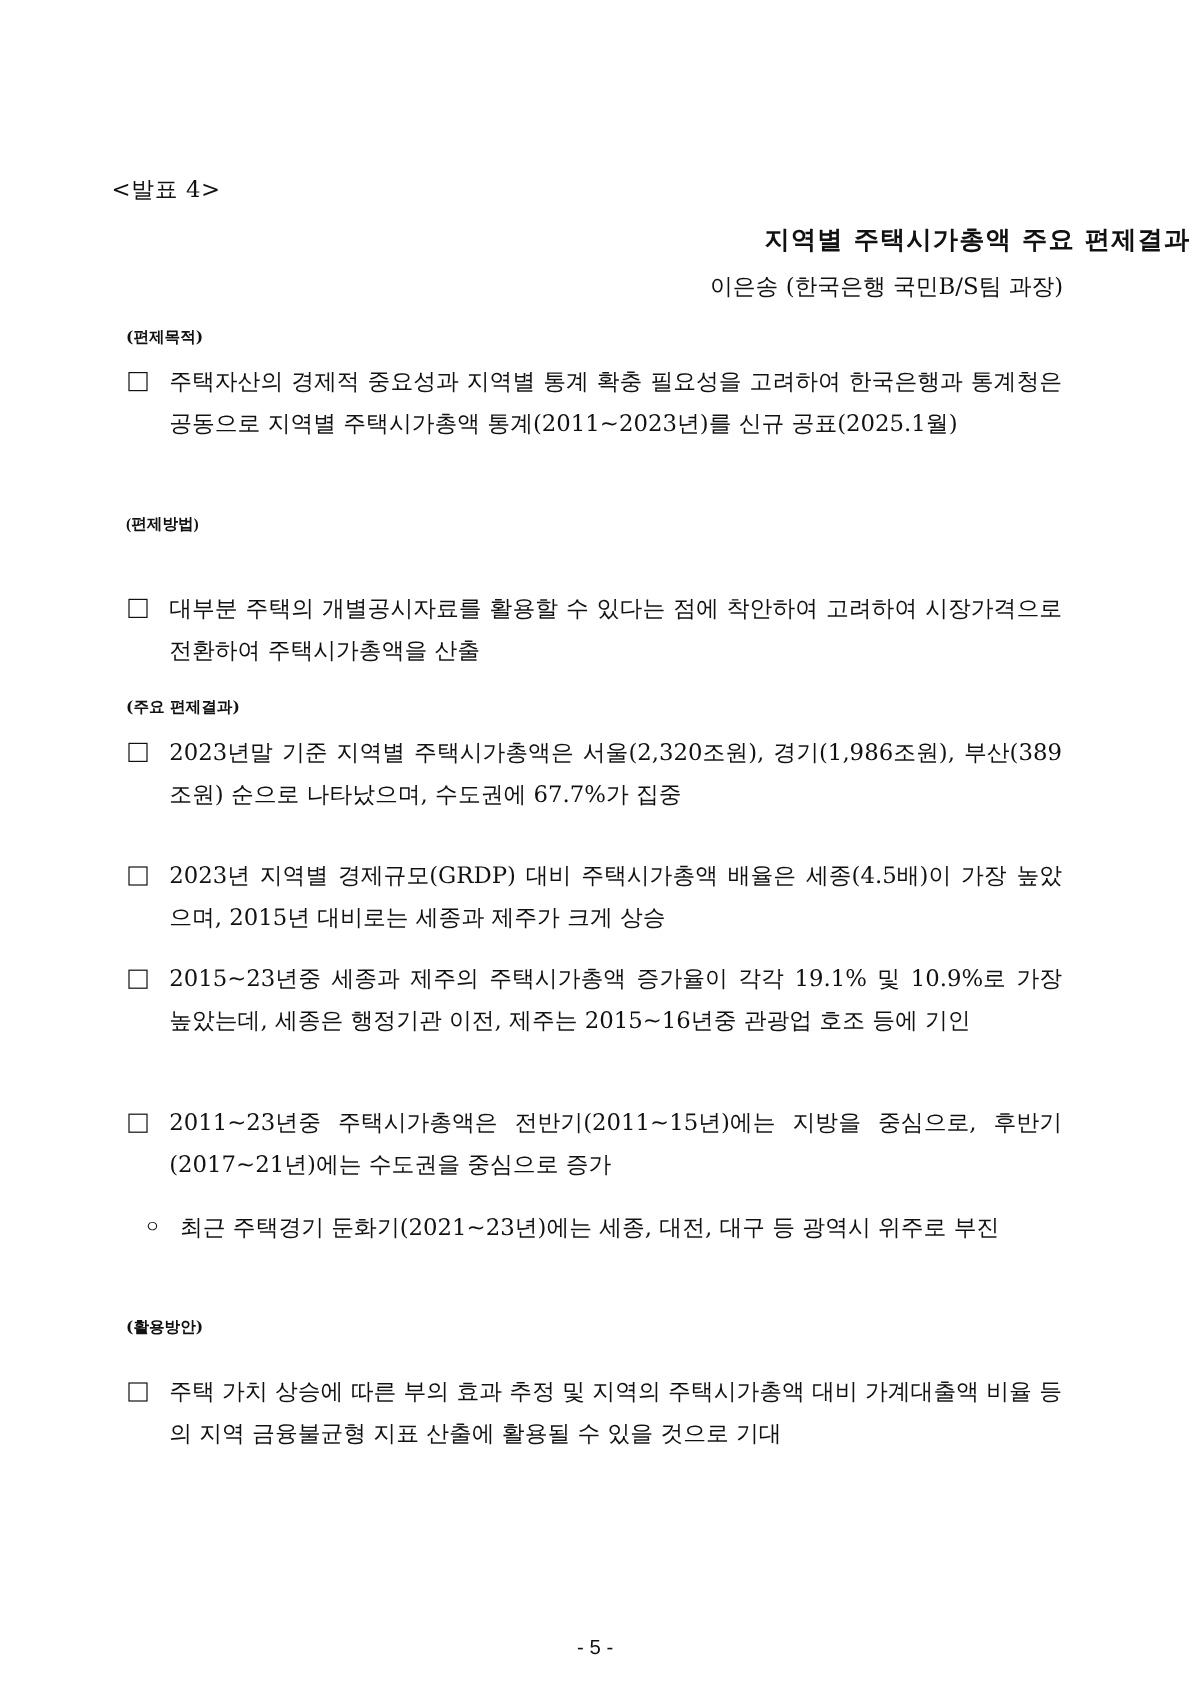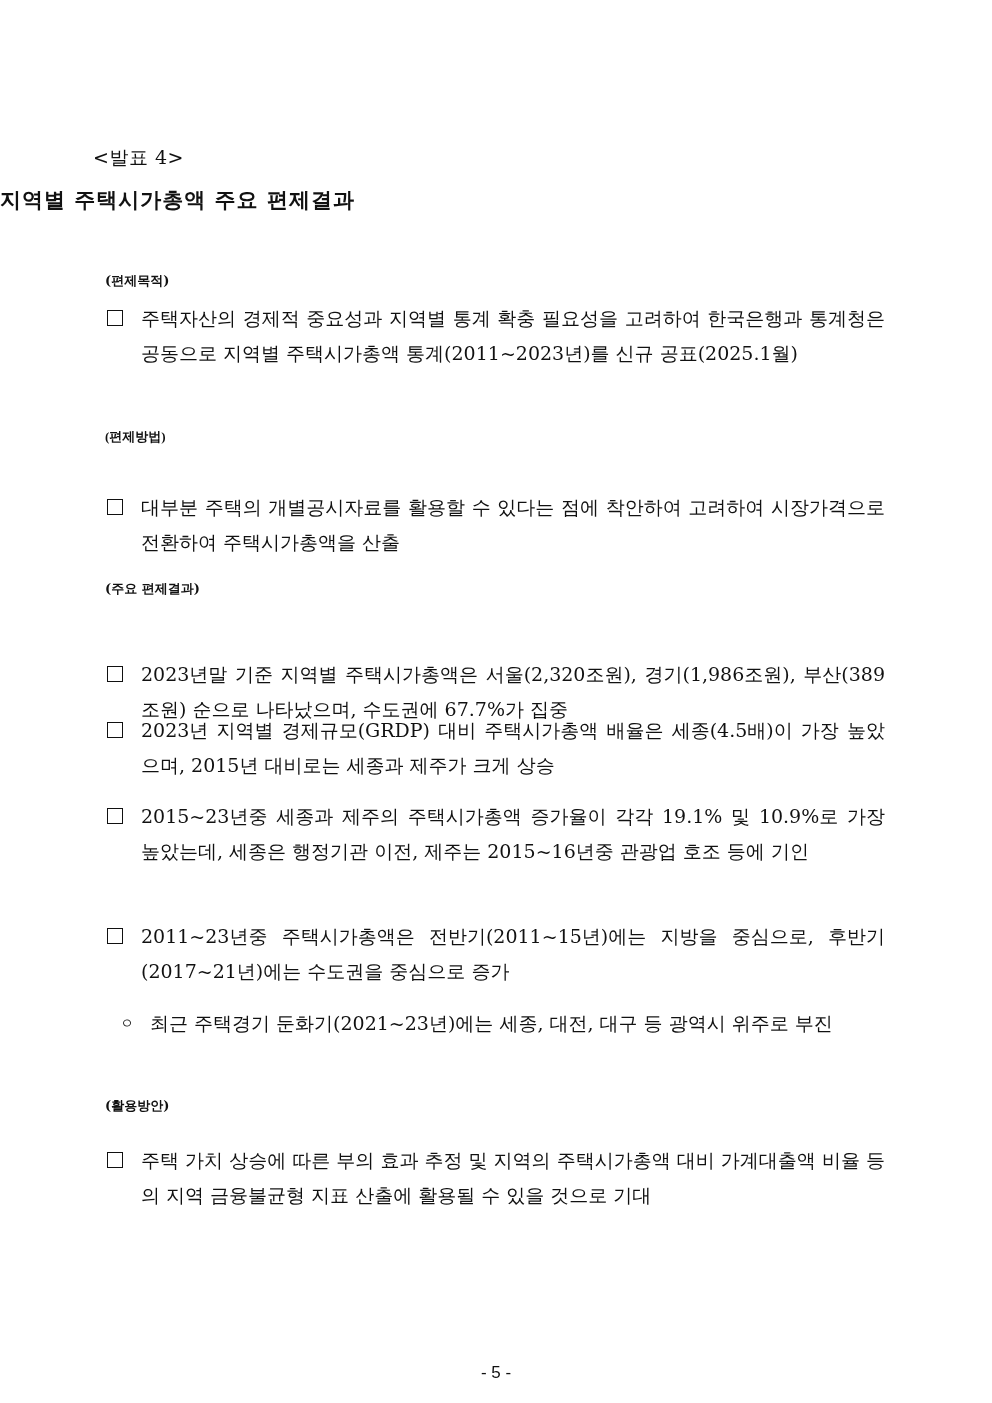--- a/index.html
+++ b/index.html
@@ -35,7 +35,7 @@
     left: 0;
     width: 992px;
     top: 158px;
-    text-align: left;
+    text-align: right;
     font-size: 21px;
     font-weight: bold;
     letter-spacing: 1px;

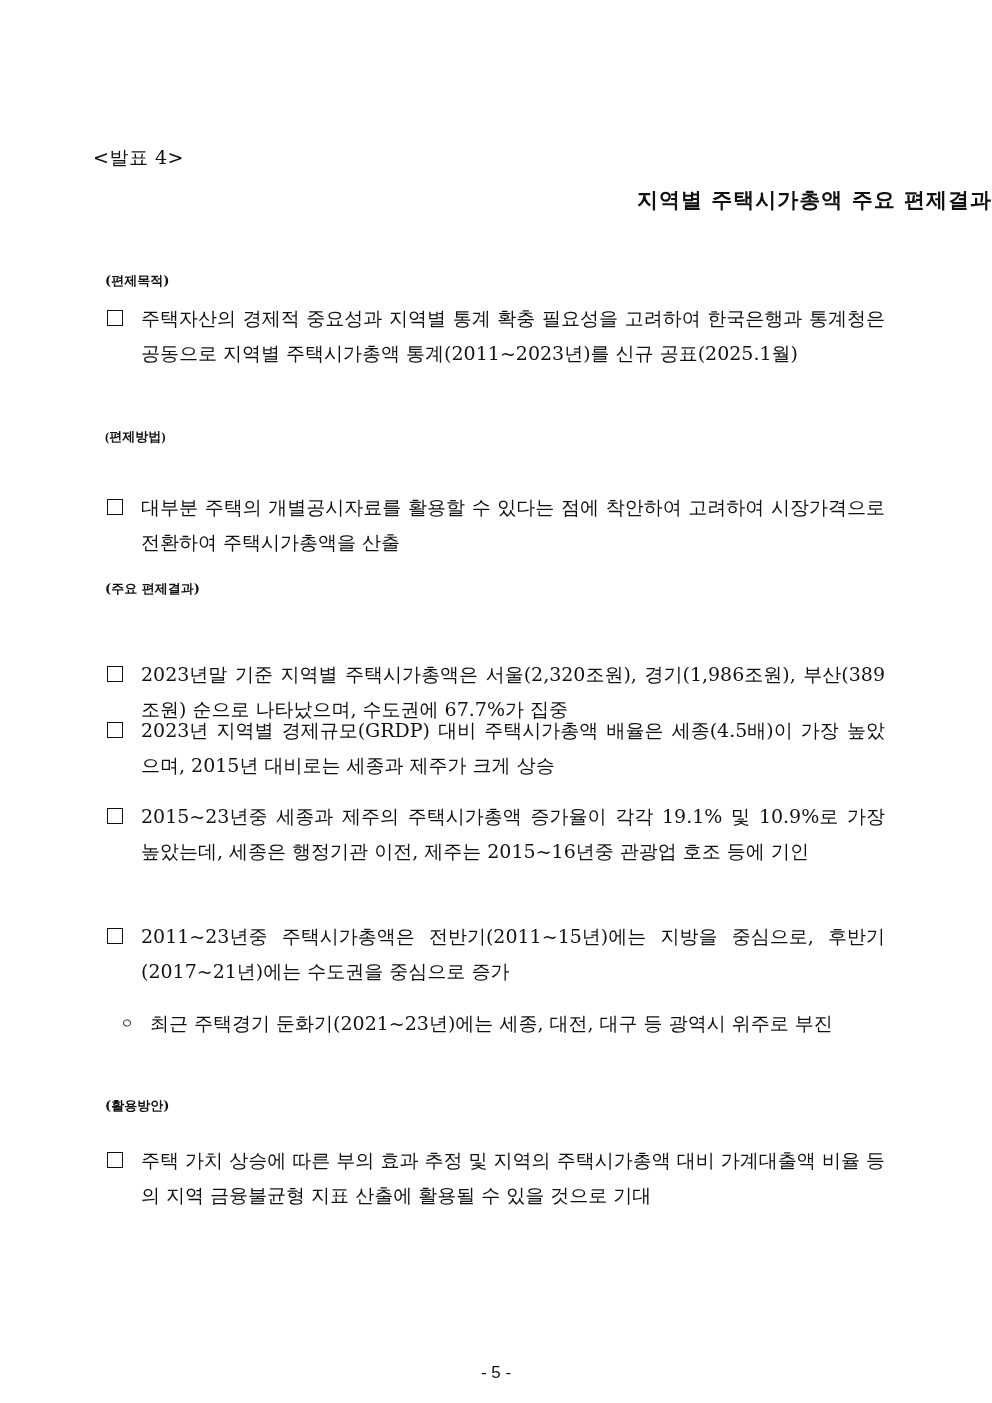--- a/index.html
+++ b/index.html
@@ -112,6 +112,7 @@
 
   <div class="title">지역별 주택시가총액 주요 편제결과</div>
 
+  <div class="author">이은송 (한국은행 국민B/S팀 과장)</div>
 
   <div class="section-heading" style="top:244px;">(편제목적)</div>
   <div class="bullet" style="top:273px;">

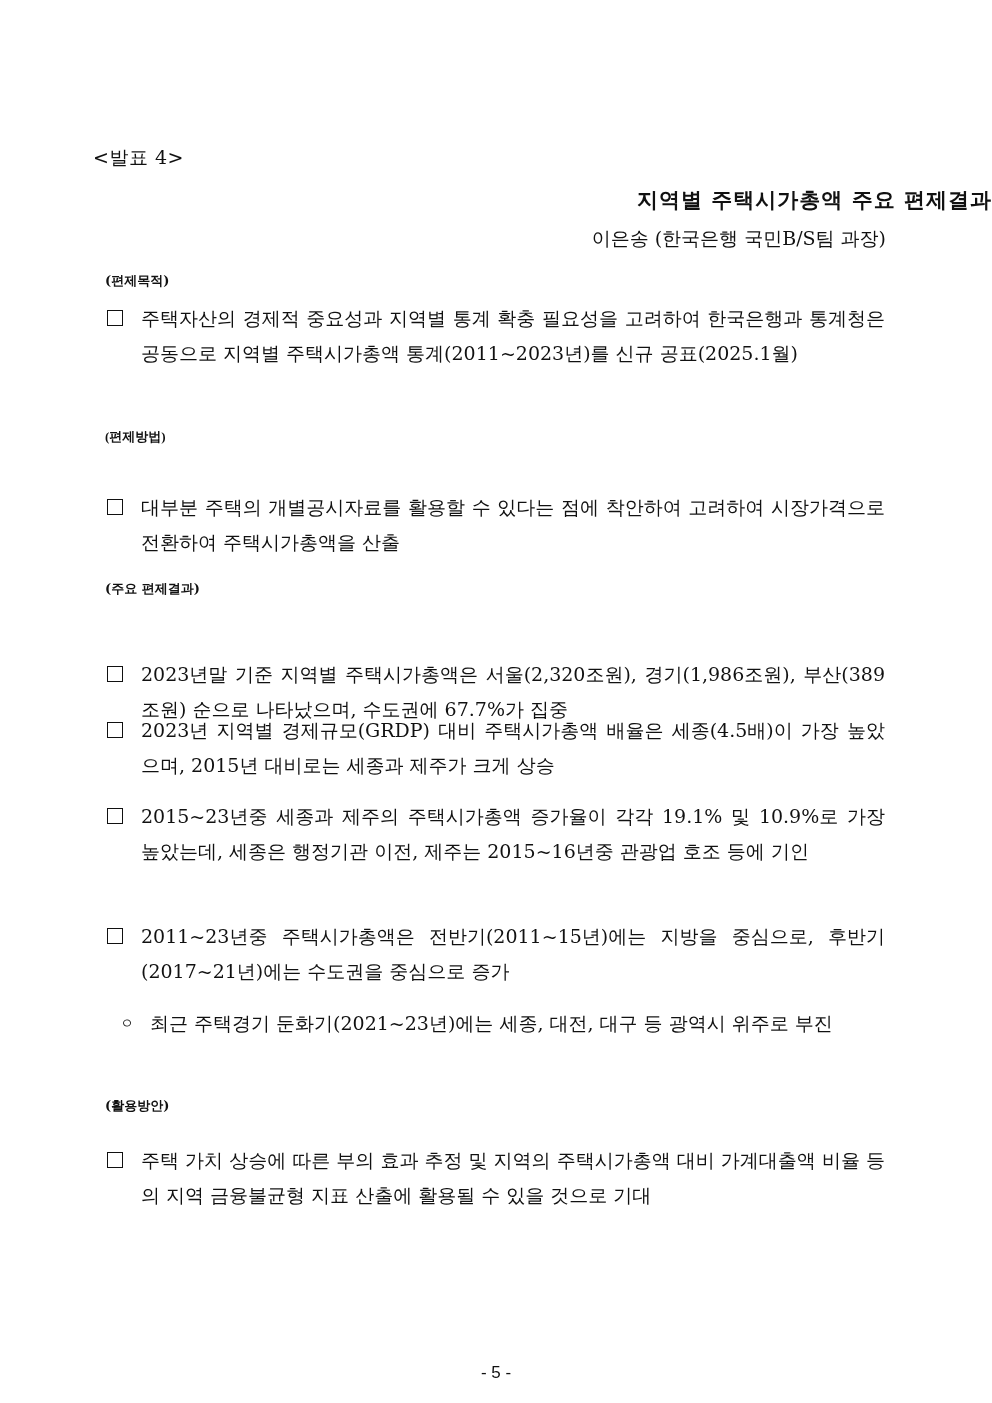--- a/index.html
+++ b/index.html
@@ -127,7 +127,7 @@
   </div>
 
   <div class="section-heading" style="top:552px;">(주요 편제결과)</div>
-  <div class="bullet" style="top:629px;">
+  <div class="bullet" style="top:582px;">
     <span class="box"></span>
     <span class="text">2023년말 기준 지역별 주택시가총액은 서울(2,320조원), 경기(1,986조원), 부산(389조원) 순으로 나타났으며, 수도권에 67.7%가 집중</span>
   </div>

